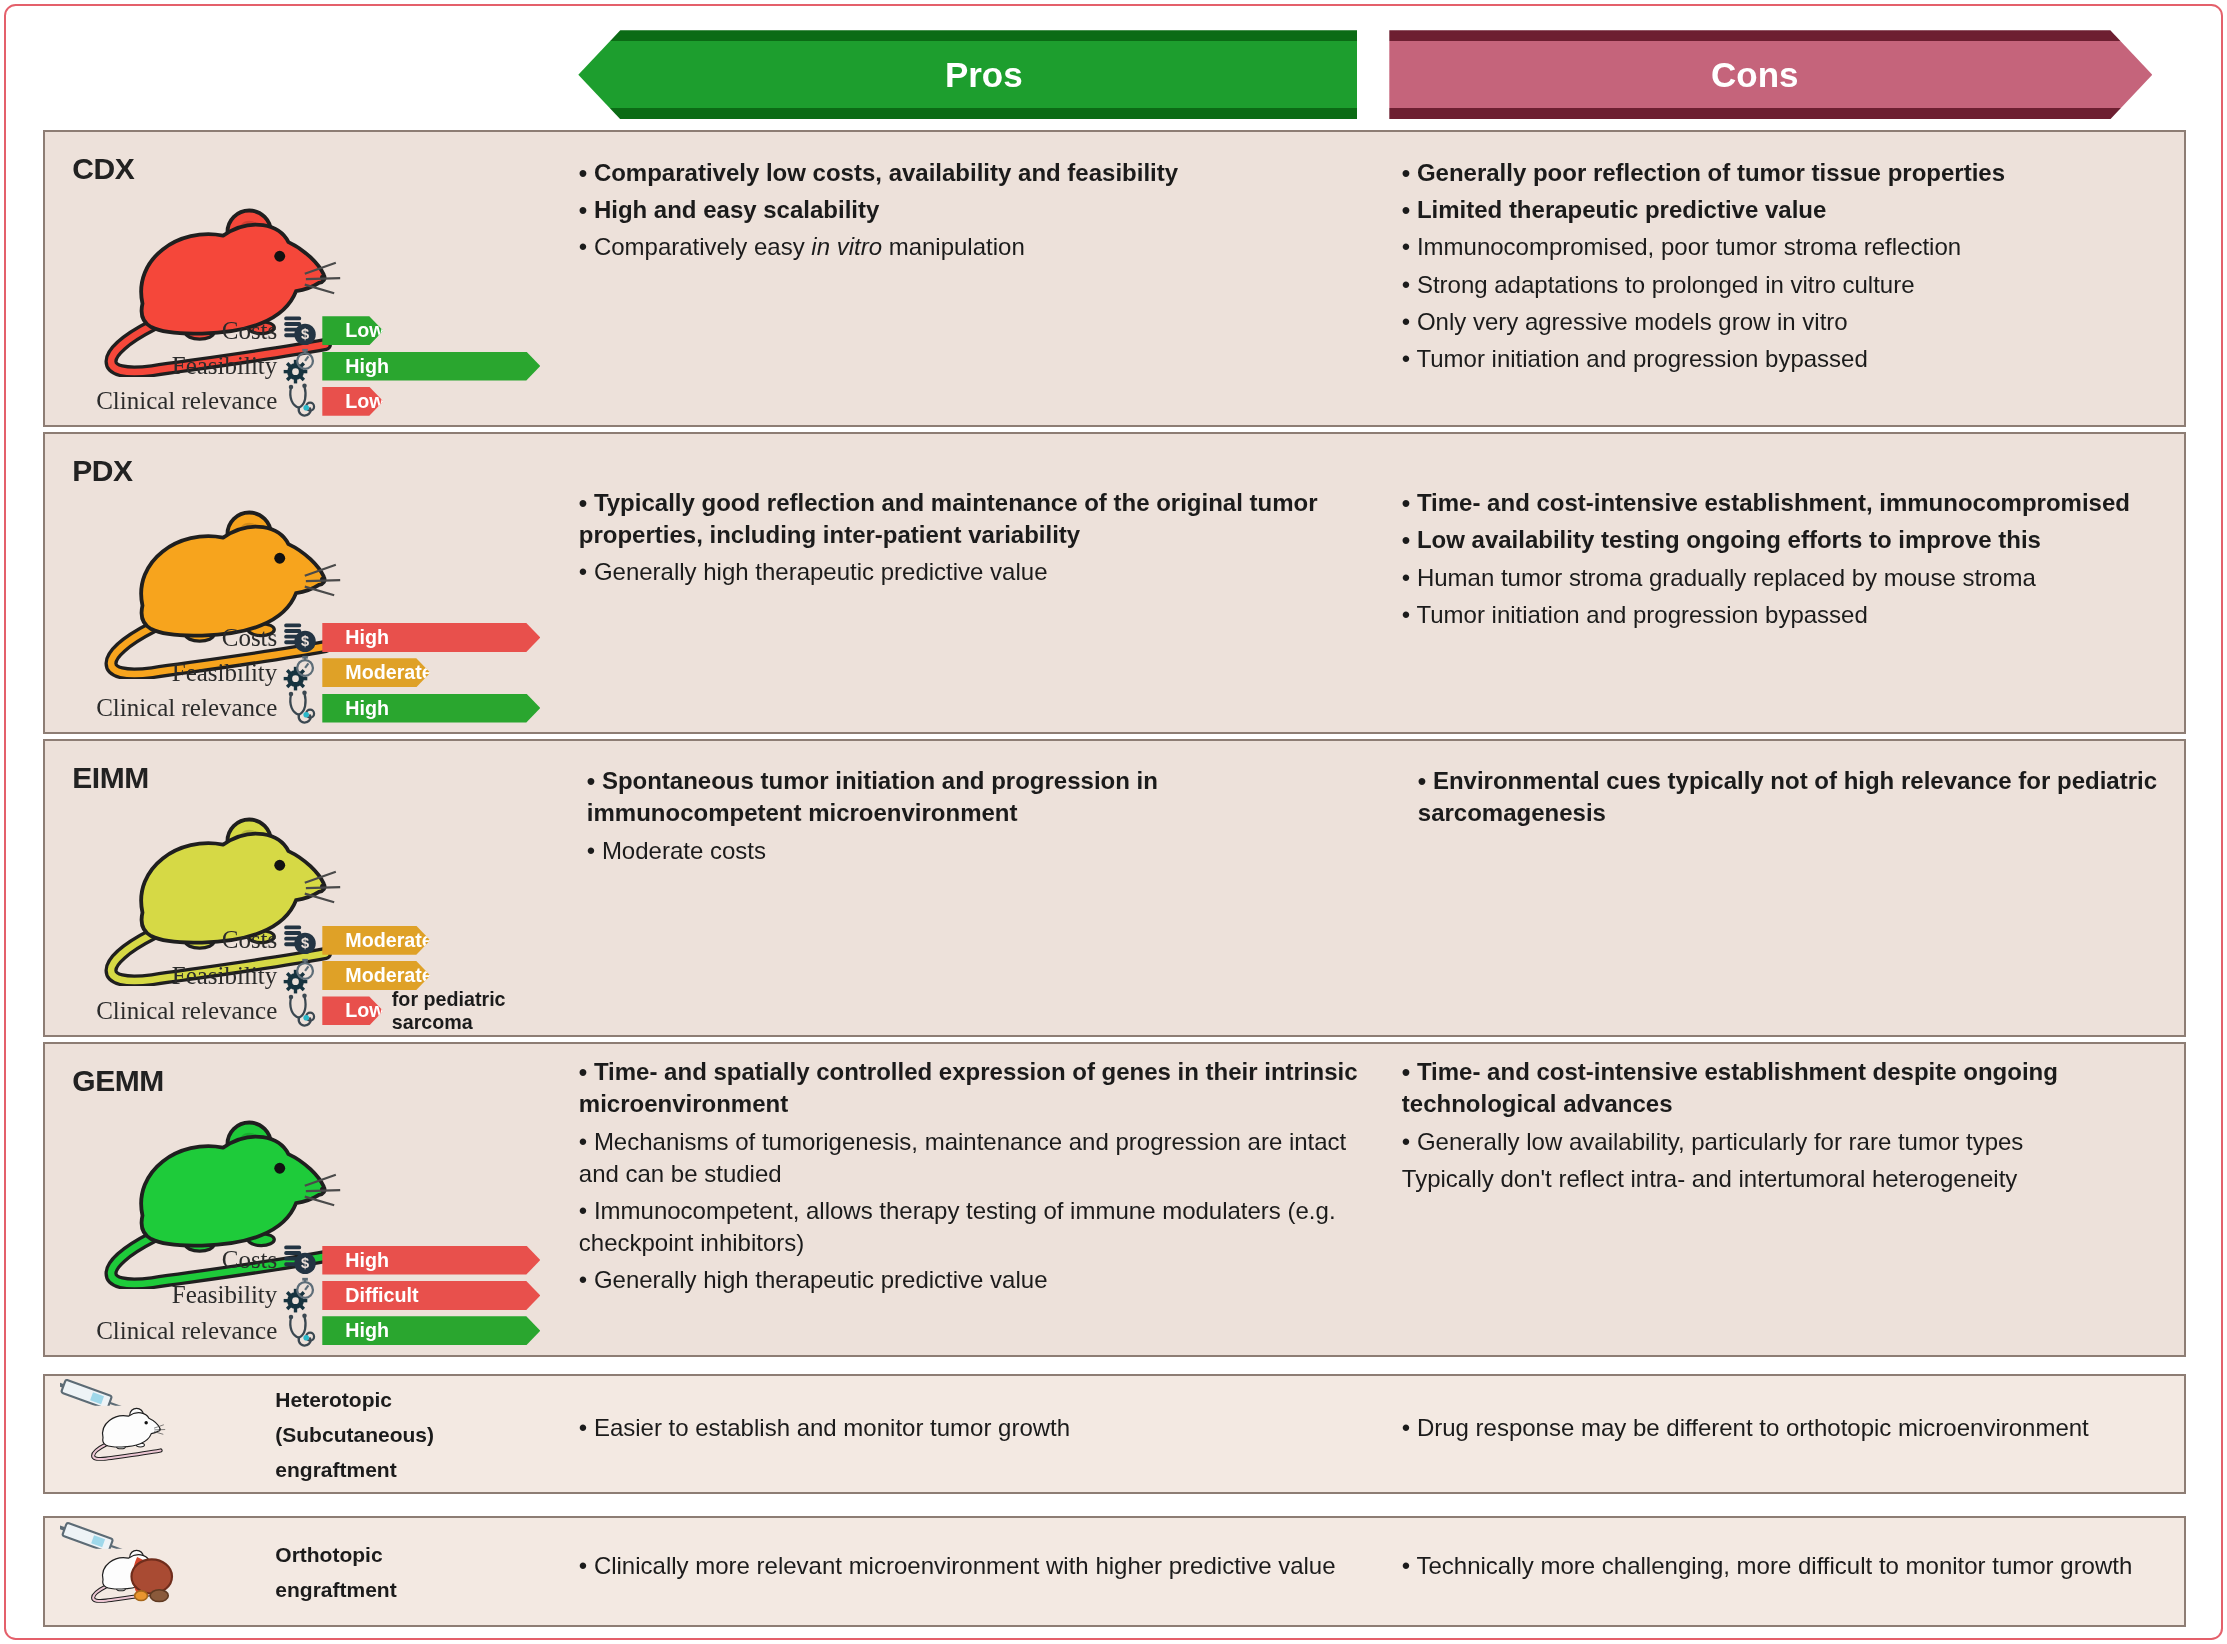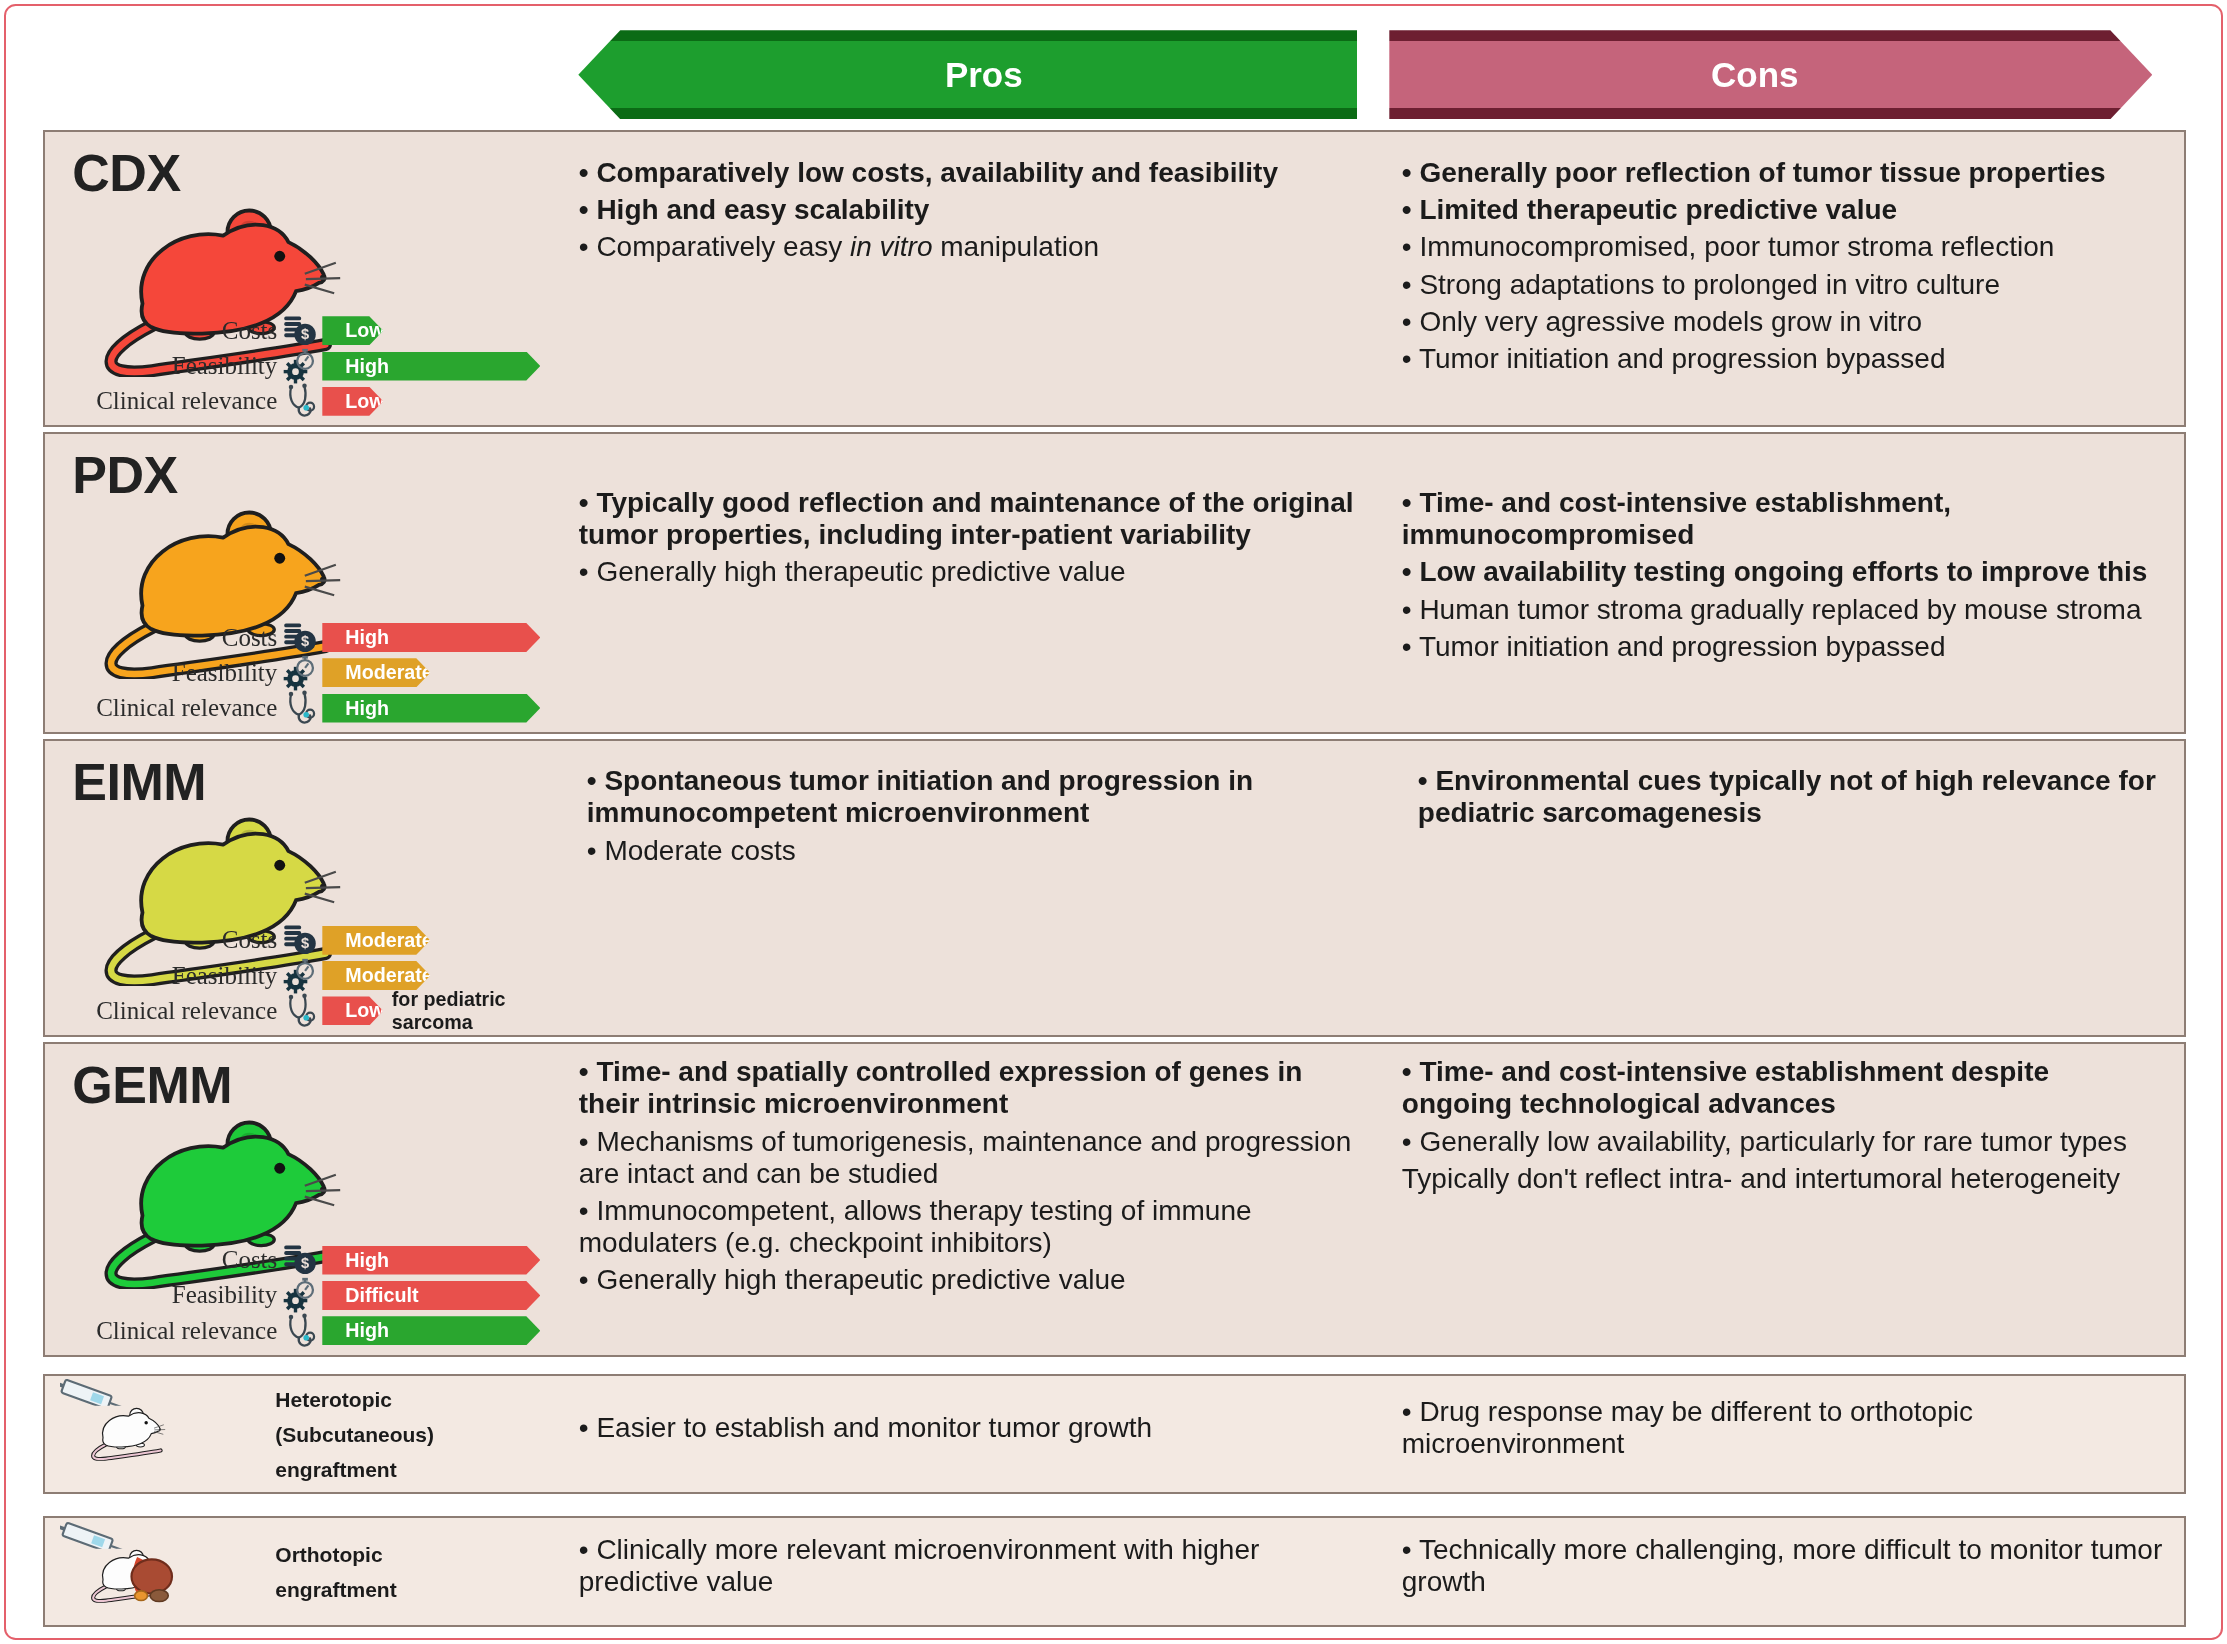--- a/index.html
+++ b/index.html
@@ -39,7 +39,7 @@
   .row-3 .cell.pros,.row-3 .cell.cons{padding-top:12.8px;}
   .row.eng .cell.pros,.row.eng .cell.cons{display:flex;align-items:center;padding-top:0;}
 
-  .model-title{position:absolute;left:27px;top:11px;margin:0;font-size:52px;font-weight:bold;color:#222;letter-spacing:-0.5px;}
+  .model-title{position:absolute;left:27px;top:20px;margin:0;font-size:30px;font-weight:bold;color:#222;letter-spacing:-0.5px;}
   .mouse{position:absolute;left:43px;top:60px;width:256px;height:auto;}
 
   

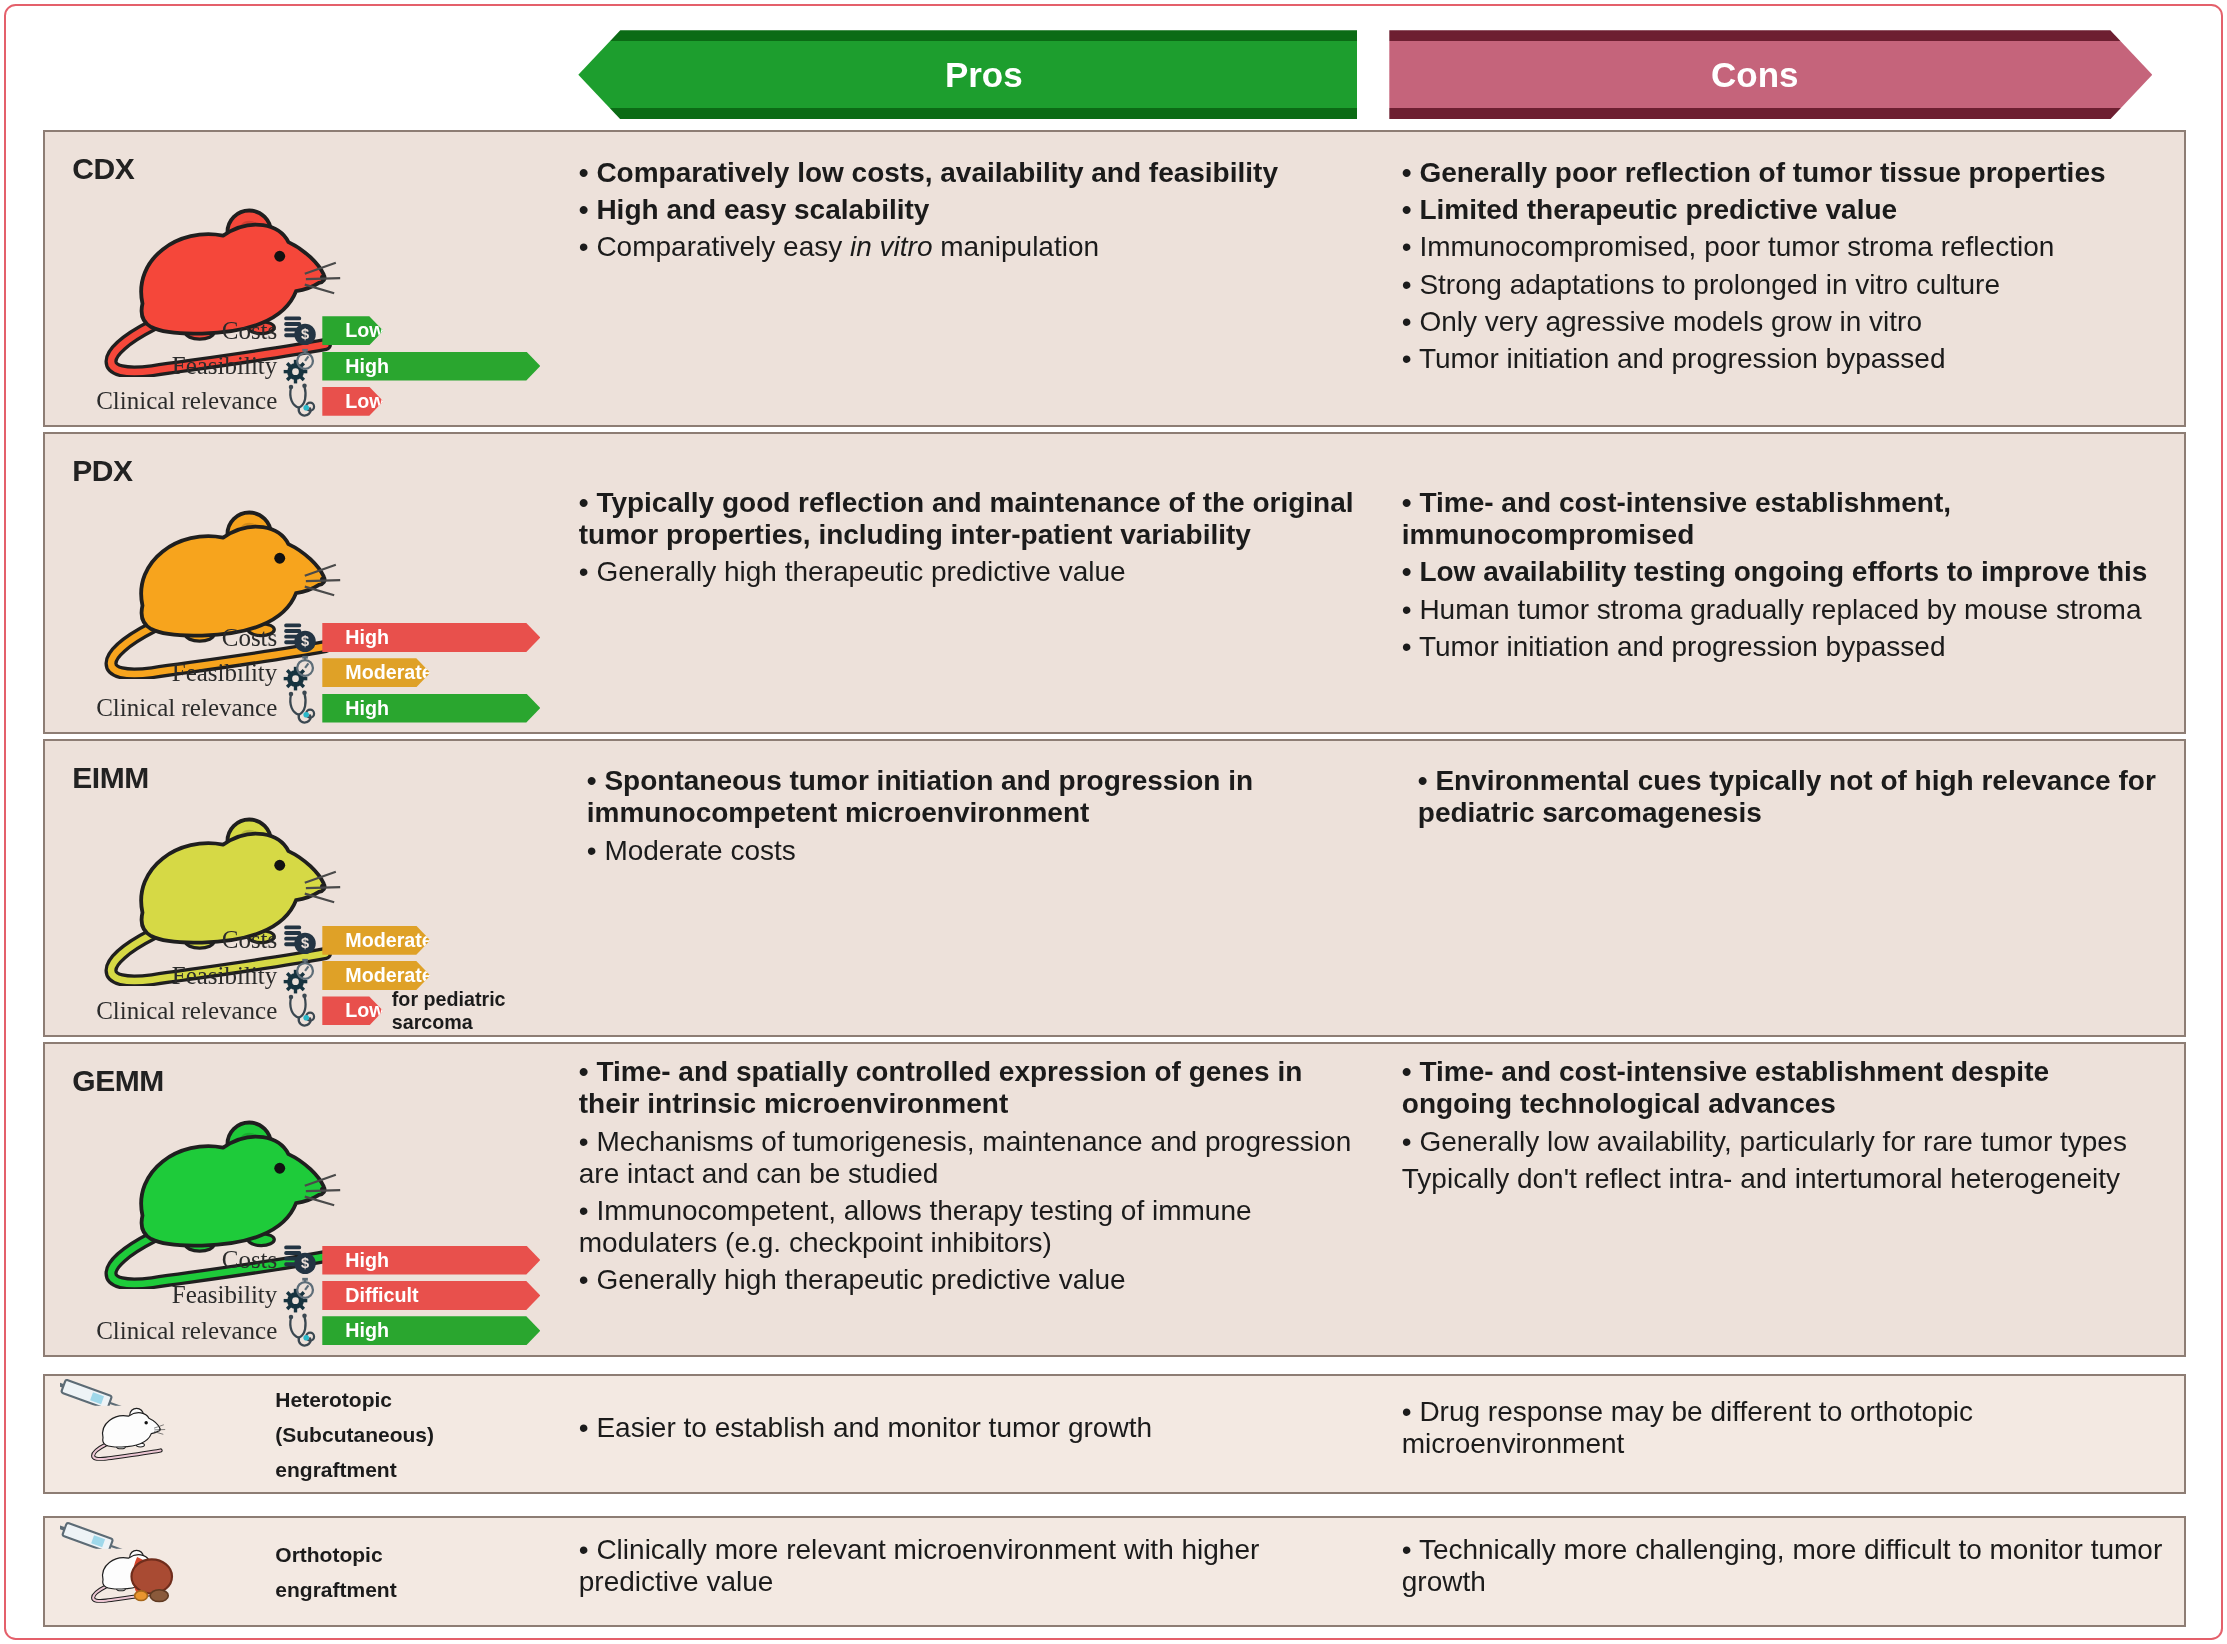--- a/index.html
+++ b/index.html
@@ -59,7 +59,7 @@
   .rnote{font-size:19.7px;font-weight:bold;margin-left:8.5px;color:#1b1b1b;}
 
   
-  .bullet{margin:0 0 5.3px 0;font-size:28px;line-height:32px;}
+  .bullet{margin:0 0 5.3px 0;font-size:24px;line-height:32px;}
   .bullet::before{content:"• ";}
   .bullet.bold{font-weight:bold;}
   .bullet.no-dot::before{content:"";}

